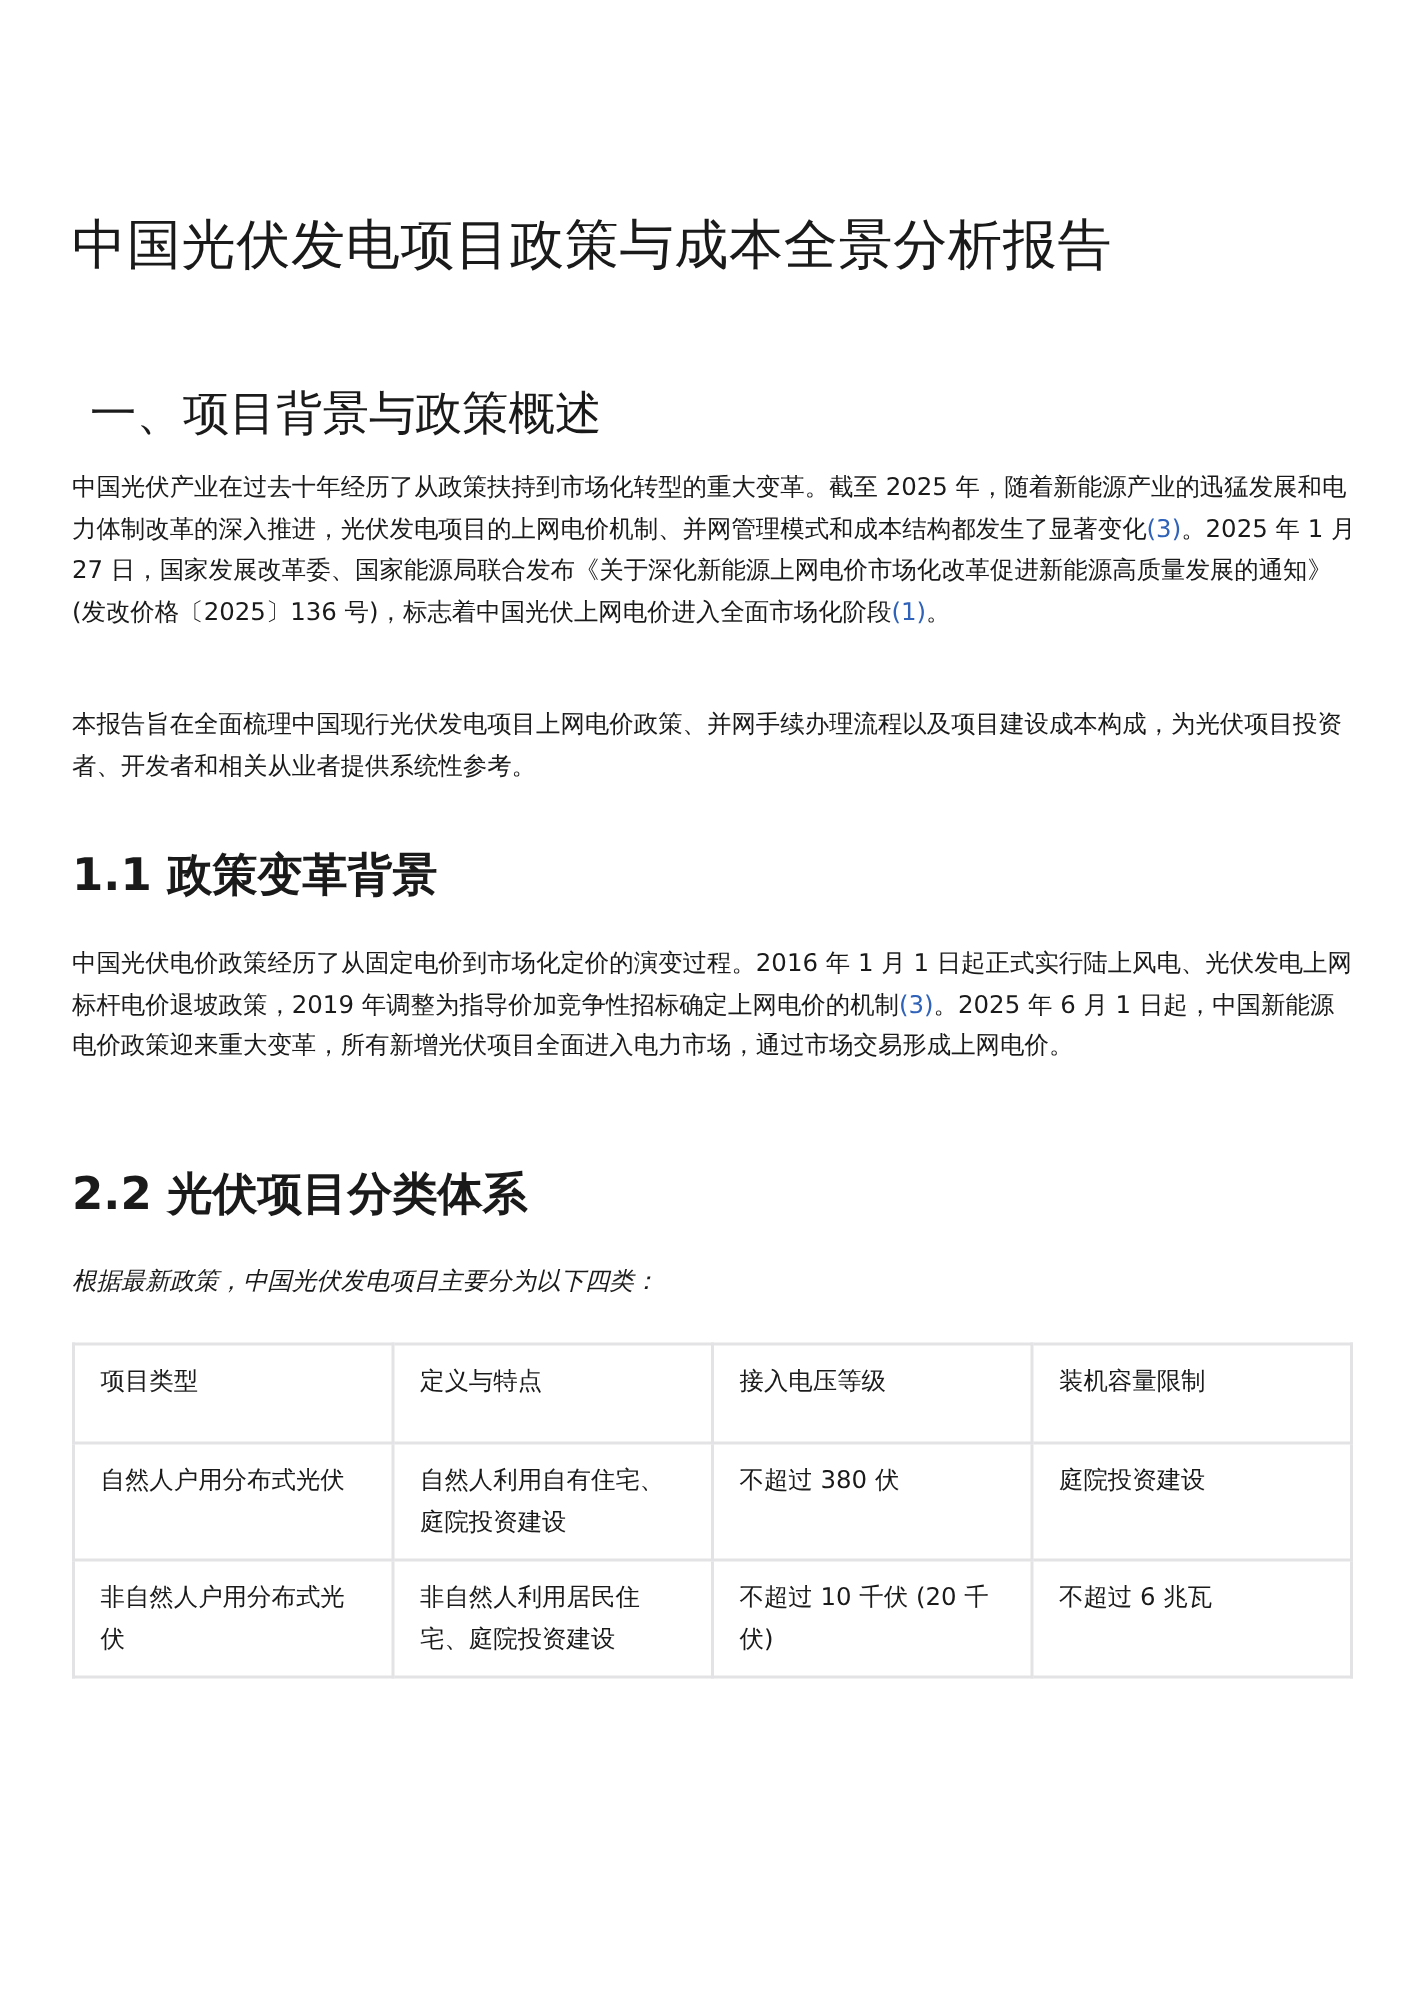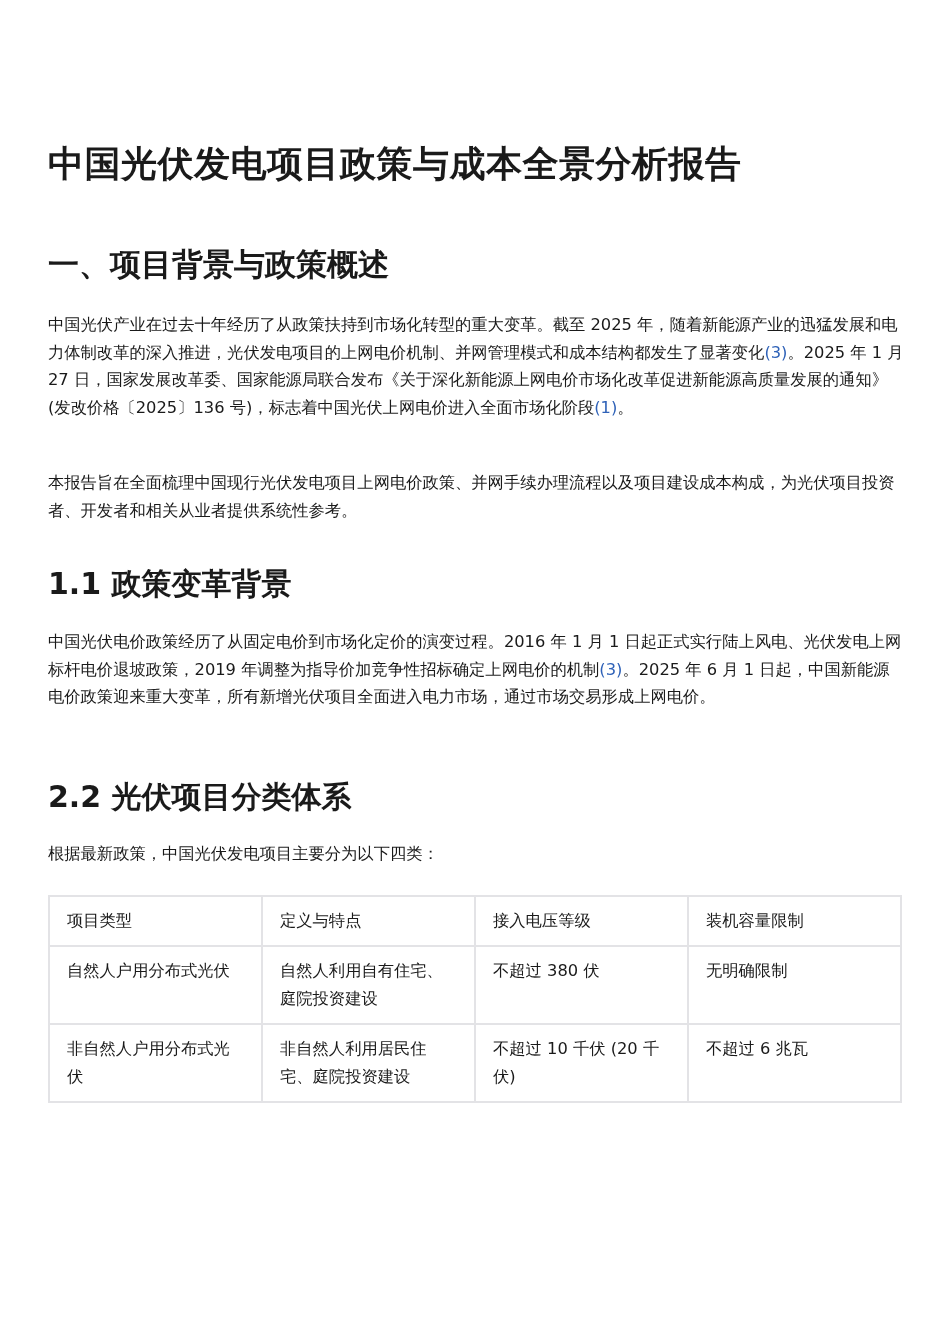--- a/index.html
+++ b/index.html
@@ -27,7 +27,7 @@
       left: 0;
       margin: 0;
       font-size: 36px;
-      font-weight: bold;
+      font-weight: normal;
       line-height: 48px;
       letter-spacing: 0.5px;
       white-space: nowrap;

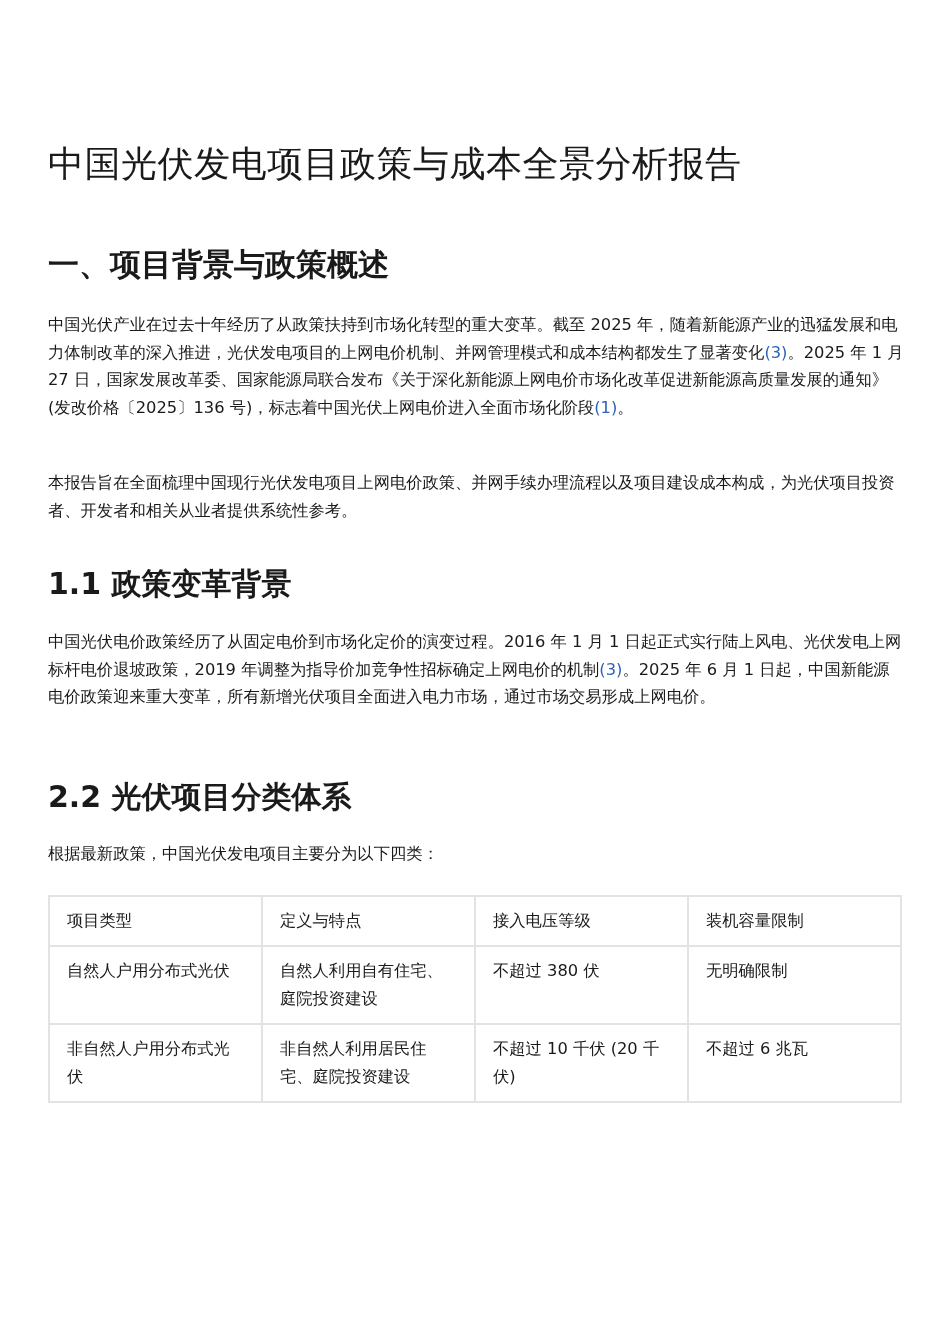--- a/index.html
+++ b/index.html
@@ -36,9 +36,9 @@
       position: absolute;
       top: 242px;
       left: 0;
-      margin: 0;
+      margin: 12px;
       font-size: 31px;
-      font-weight: bold;
+      font-weight: normal;
       line-height: 44px;
       white-space: nowrap;
     }

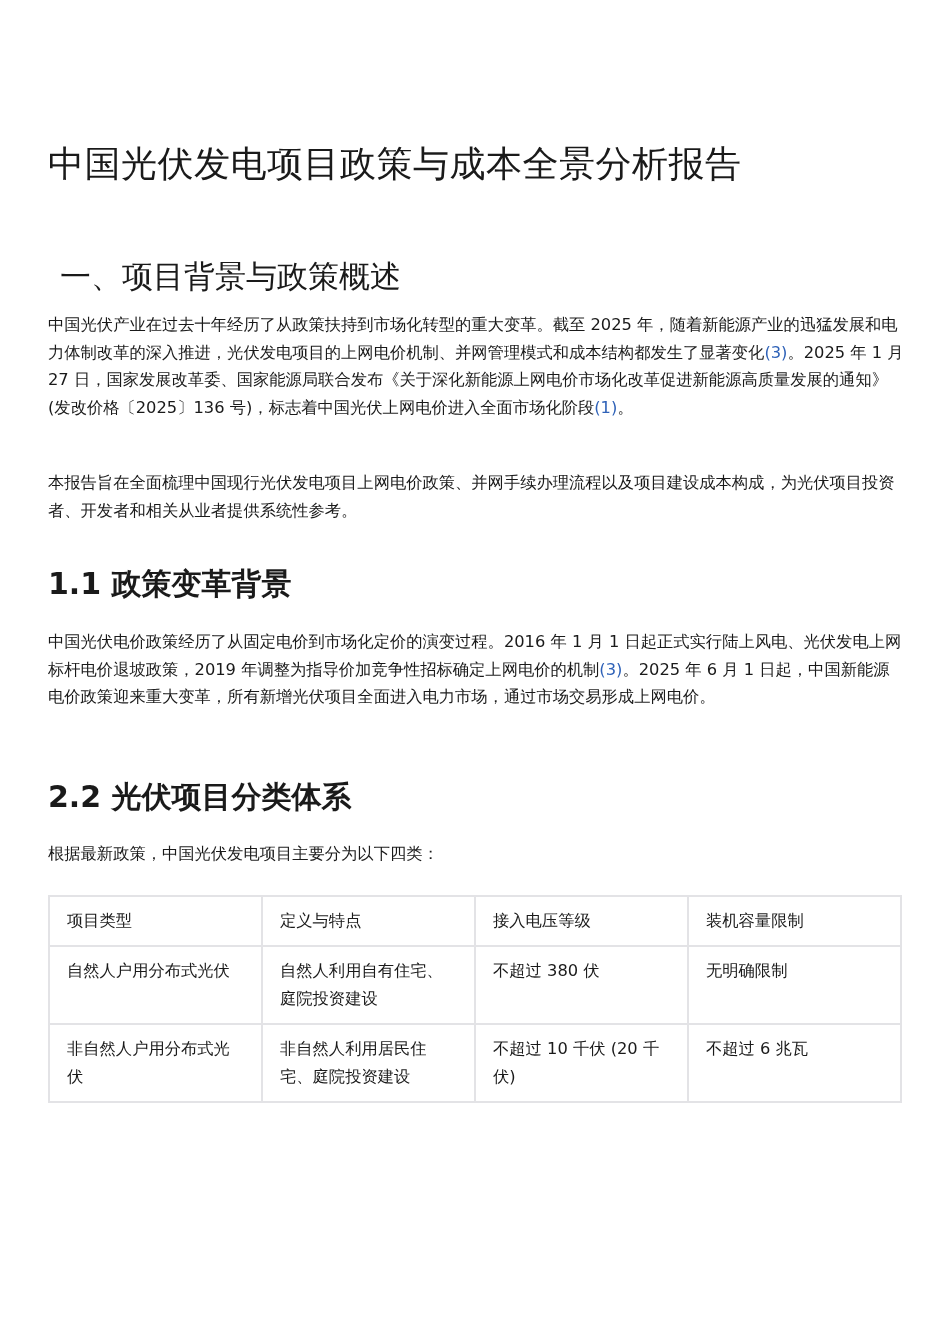--- a/index.html
+++ b/index.html
@@ -119,7 +119,7 @@
 
   <h3 class="h2" style="top:779px;">2.2 光伏项目分类体系</h3>
 
-  <p class="para" style="top:840px;">根据最新政策，中国光伏发电项目主要分为以下四类：</p>
+  <p class="para" style="top:840px;font-style:italic;">根据最新政策，中国光伏发电项目主要分为以下四类：</p>
 
   <table class="types">
     <colgroup>

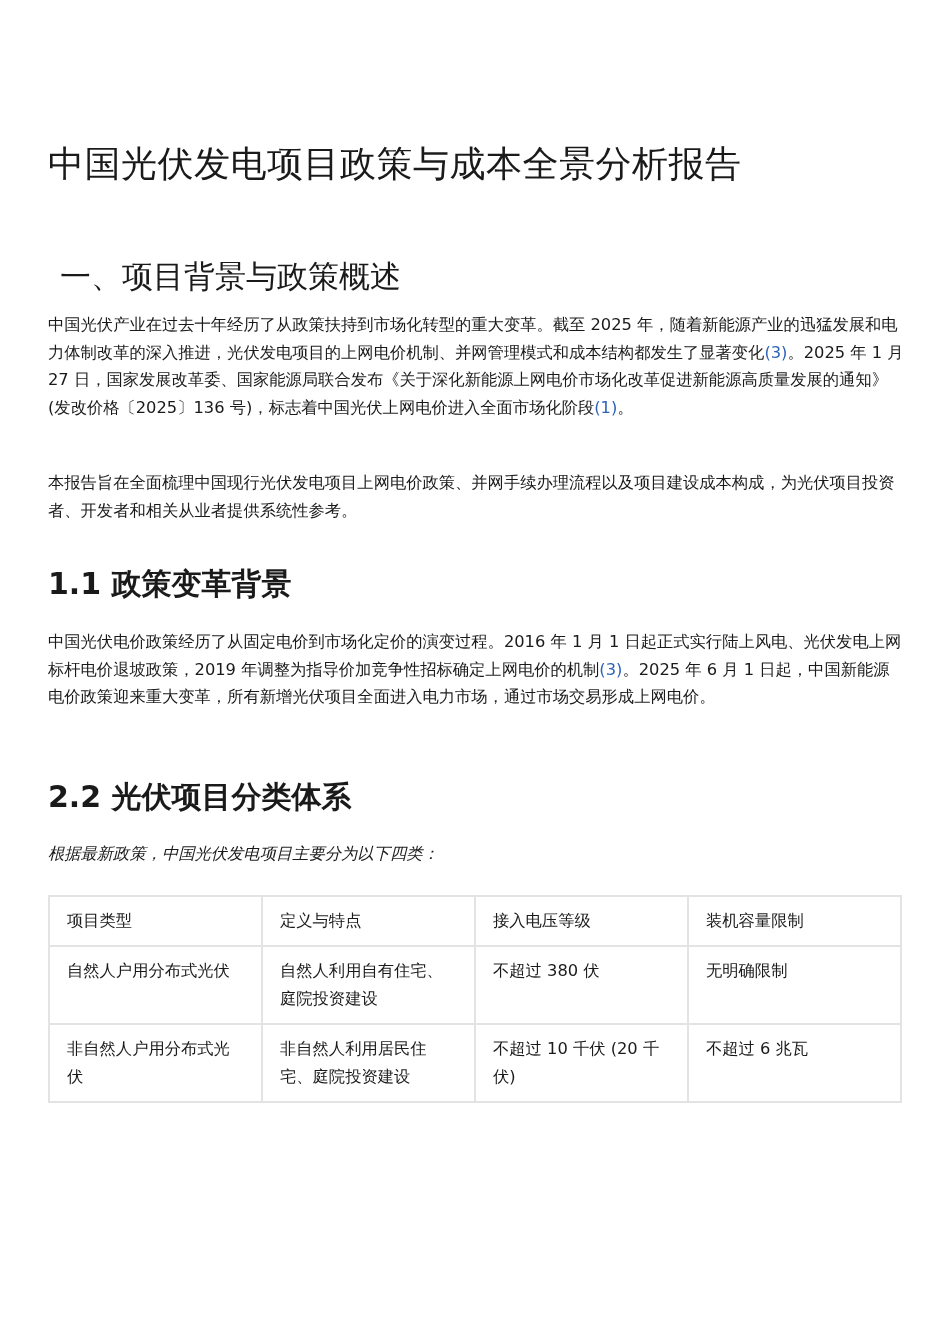--- a/index.html
+++ b/index.html
@@ -85,7 +85,7 @@
     }
     table.types th {
       padding-top: 10px;
-      padding-bottom: 10px;
+      padding-bottom: 26px;
     }
     table.types td {
       height: 56px;

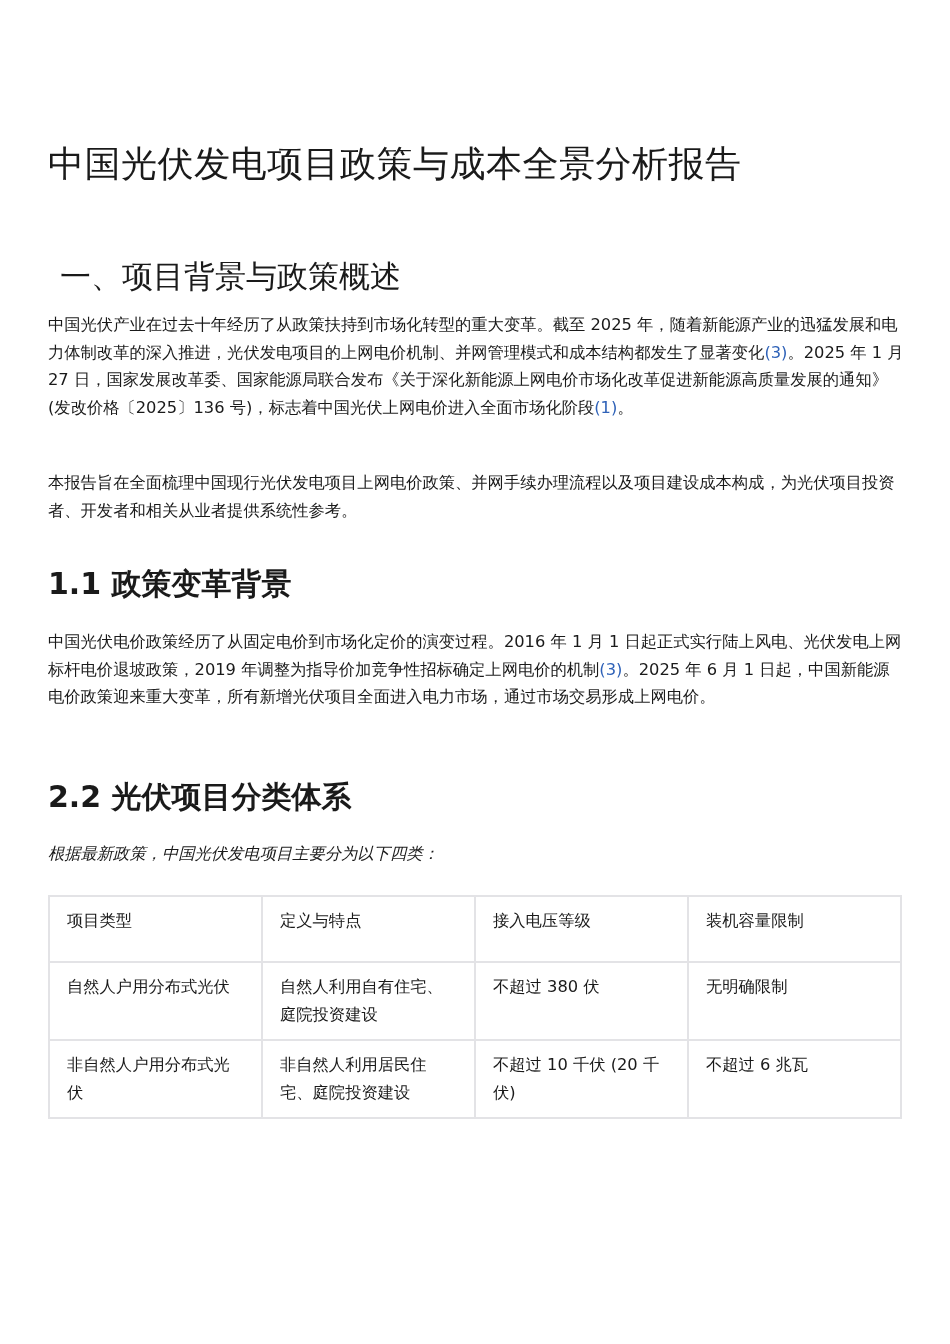--- a/index.html
+++ b/index.html
@@ -141,7 +141,7 @@
         <td>自然人户用分布式光伏</td>
         <td>自然人利用自有住宅、庭院投资建设</td>
         <td>不超过 380 伏</td>
-        <td>无明确限制</td>
+        <td>庭院投资建设</td>
       </tr>
       <tr>
         <td>非自然人户用分布式光伏</td>

